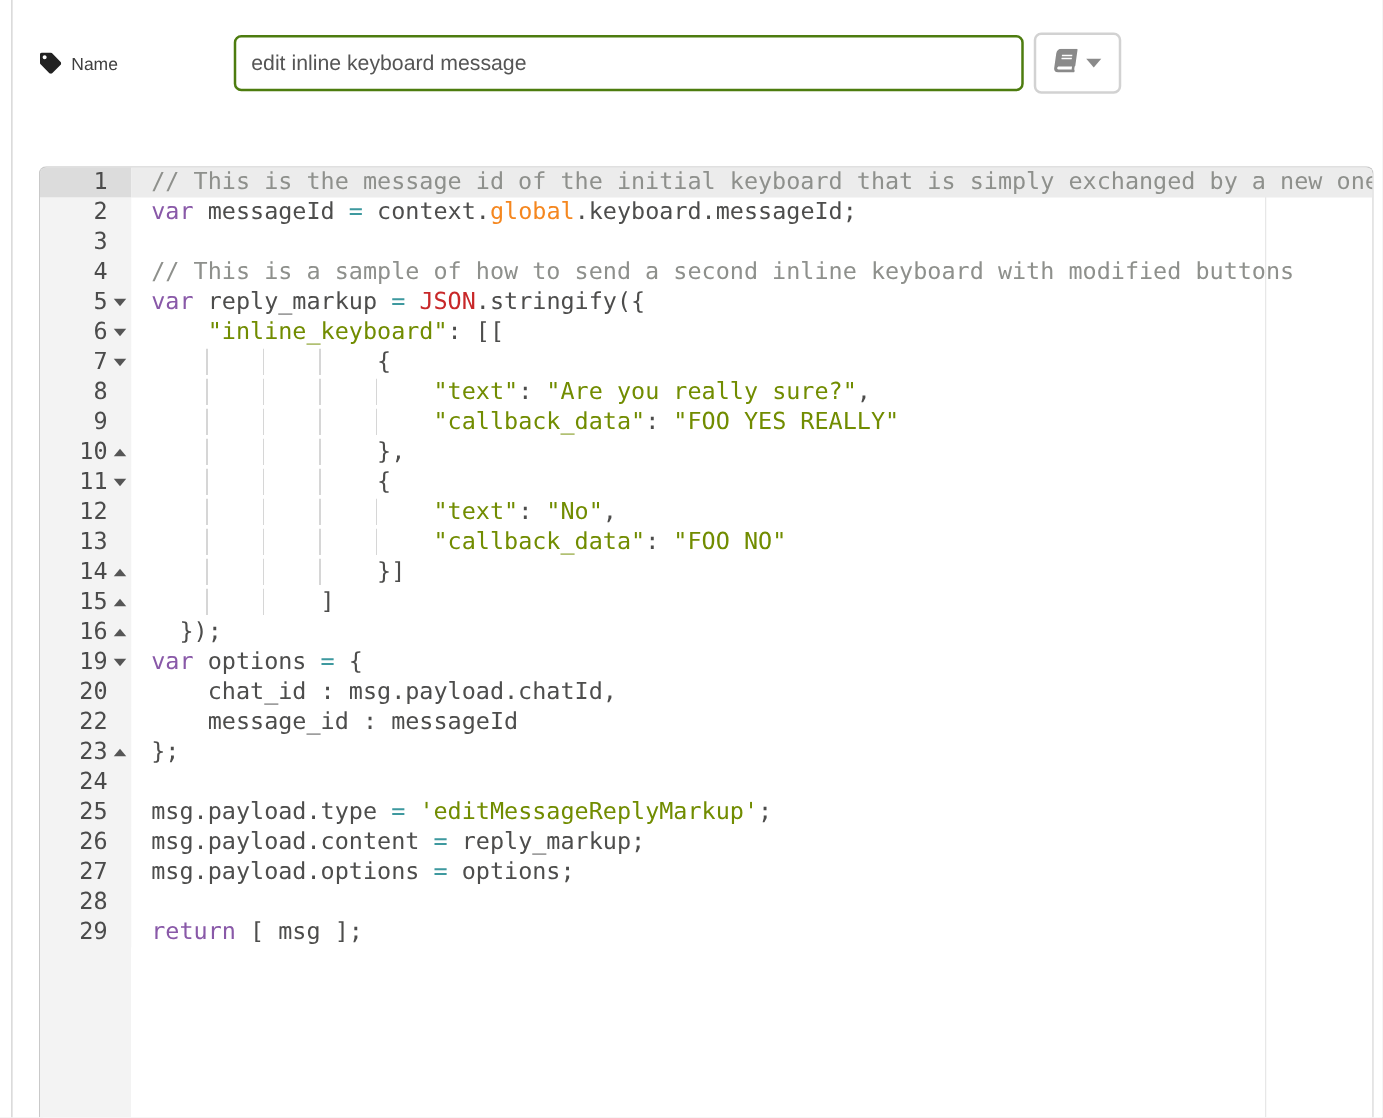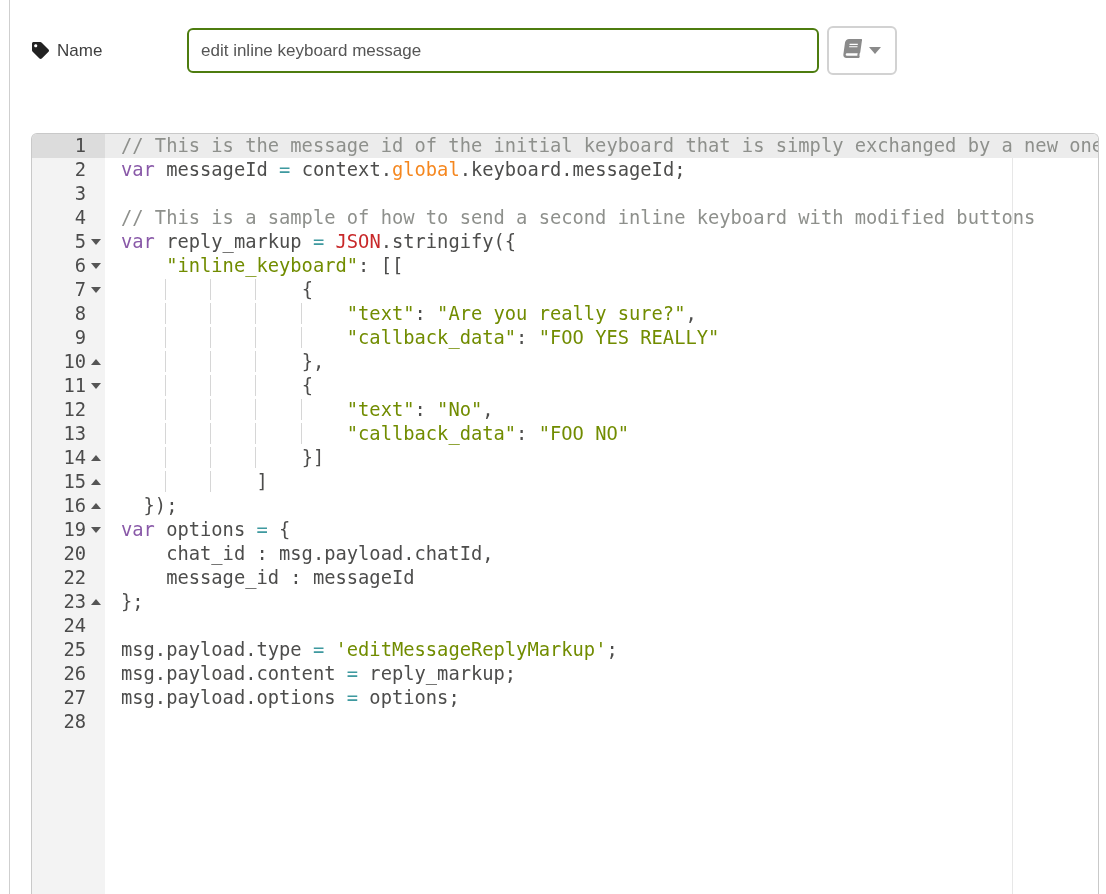--- a/index.html
+++ b/index.html
@@ -9,7 +9,7 @@
 
   
   .name-row{position:absolute;left:32px;top:26px;display:flex;align-items:center;}
-  .field-label{display:flex;align-items:center;width:155px;color:#3f3f3f;font-size:17px;}
+  .field-label{display:flex;align-items:center;width:155px;color:#3f3f3f;font-size:14px;}
   .field-label .ficon{margin-right:8px;display:inline-flex;}
   .name-input{width:604px;height:41px;border:2px solid #4d7c0f;border-radius:6px;
     font-family:"Liberation Sans", sans-serif;font-size:17px;color:#555;padding:0 12px;outline:none;}

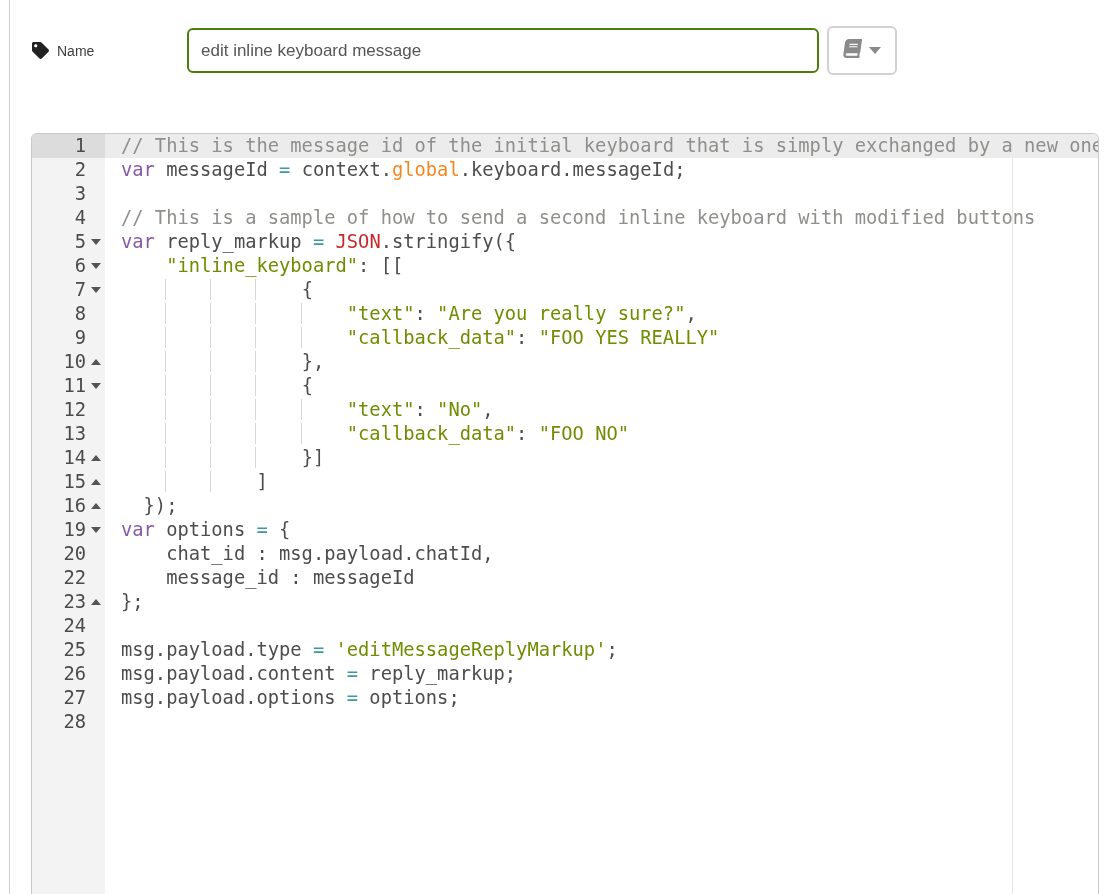--- a/index.html
+++ b/index.html
@@ -109,6 +109,7 @@
         <div class="row"><div class="gutter-cell"><span class="num">26</span><span class="foldslot"></span></div><div class="code-text"><span class="tok-p">msg.payload.content </span><span class="tok-o">=</span><span class="tok-p"> reply_markup;</span></div></div>
         <div class="row"><div class="gutter-cell"><span class="num">27</span><span class="foldslot"></span></div><div class="code-text"><span class="tok-p">msg.payload.options </span><span class="tok-o">=</span><span class="tok-p"> options;</span></div></div>
         <div class="row"><div class="gutter-cell"><span class="num">28</span><span class="foldslot"></span></div><div class="code-text"></div></div>
+        <div class="row"><div class="gutter-cell"><span class="num">29</span><span class="foldslot"></span></div><div class="code-text"><span class="tok-k">return</span><span class="tok-p"> [ msg ];</span></div></div>
       </div>
   </div>
 </div>

